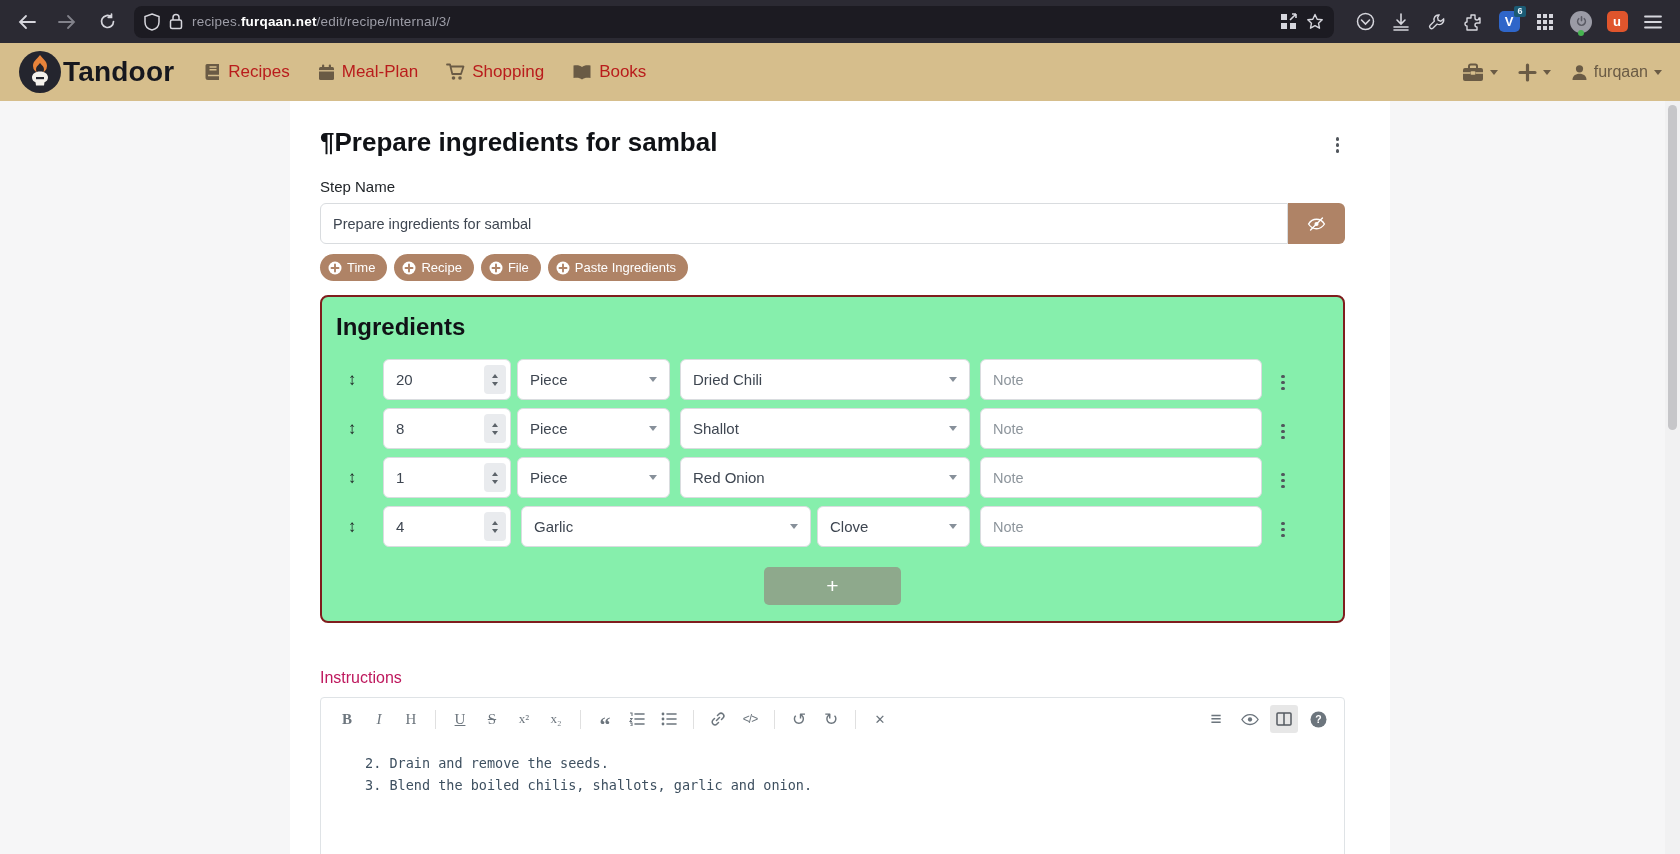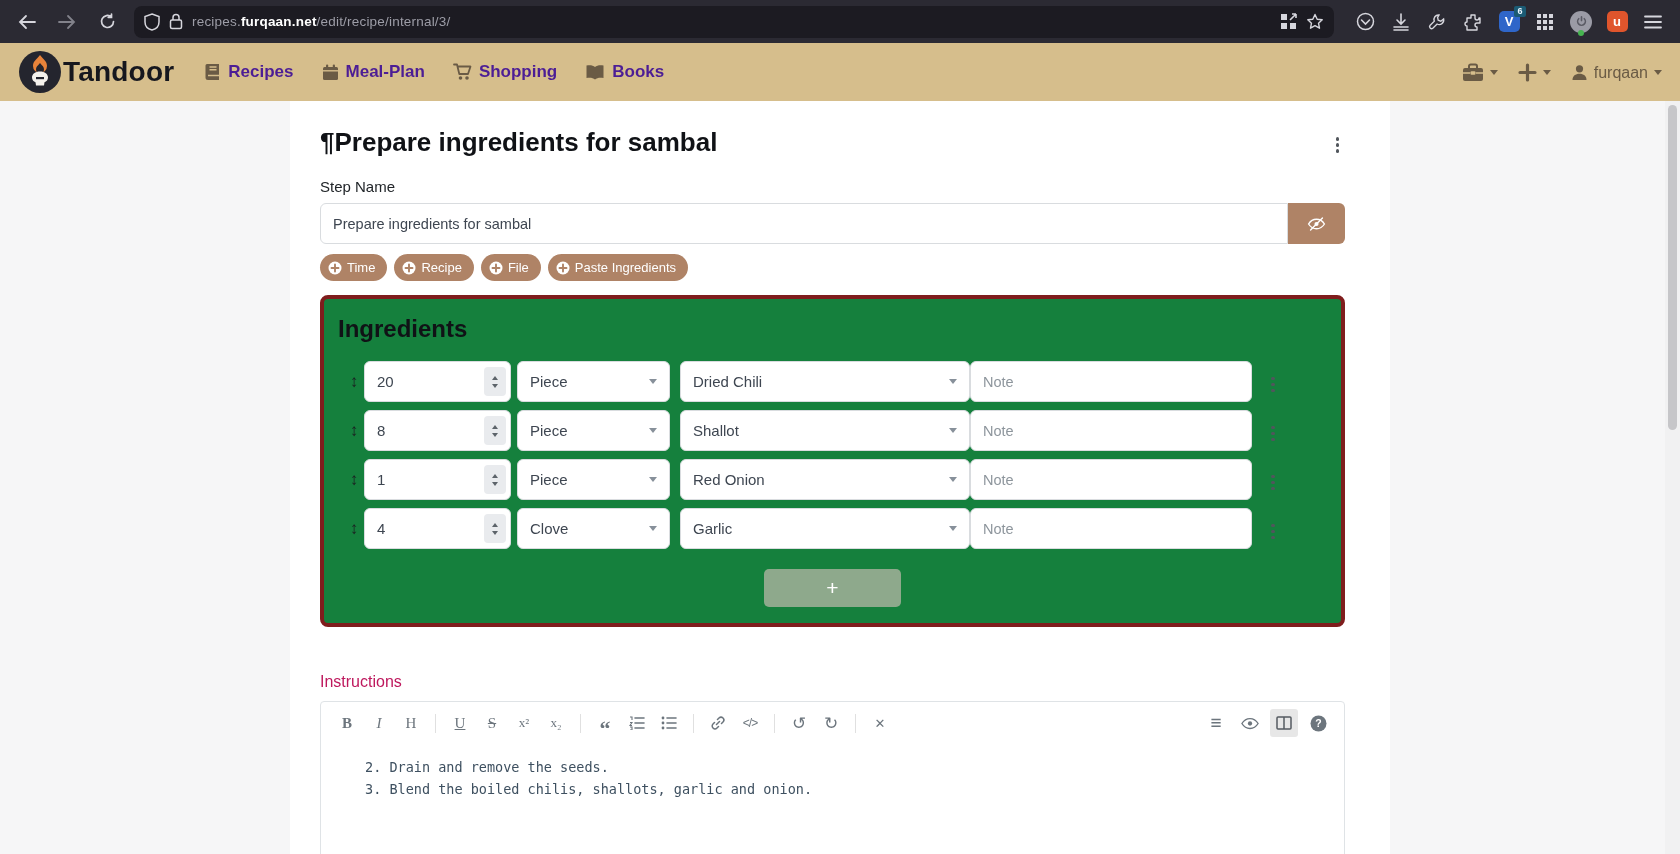--- a/index.html
+++ b/index.html
@@ -28,7 +28,7 @@
   .brand { display:flex; align-items:center; gap:1px; cursor:pointer; }
   .brand-name { font-size:28px; font-weight:bold; color:#16171e; letter-spacing:.2px; }
   .nav-items { display:flex; align-items:center; gap:28px; margin-left:30px; }
-  .nav-item { display:flex; align-items:center; gap:7px; color:#4c1d95; font-size:17px; font-weight:700; cursor:pointer; }
+  .nav-item { display:flex; align-items:center; gap:7px; color:#b91c1c; font-size:17px; font-weight:400; cursor:pointer; }
   .nav-right { margin-left:auto; display:flex; align-items:flex-end; gap:20px; color:#6a5b45; }
   .nav-right .grp { display:flex; align-items:center; gap:6px; cursor:pointer; font-size:16px; font-weight:500; }
   .caret-down { width:0; height:0; border-left:4px solid transparent; border-right:4px solid transparent; border-top:5px solid #6a5b45; }

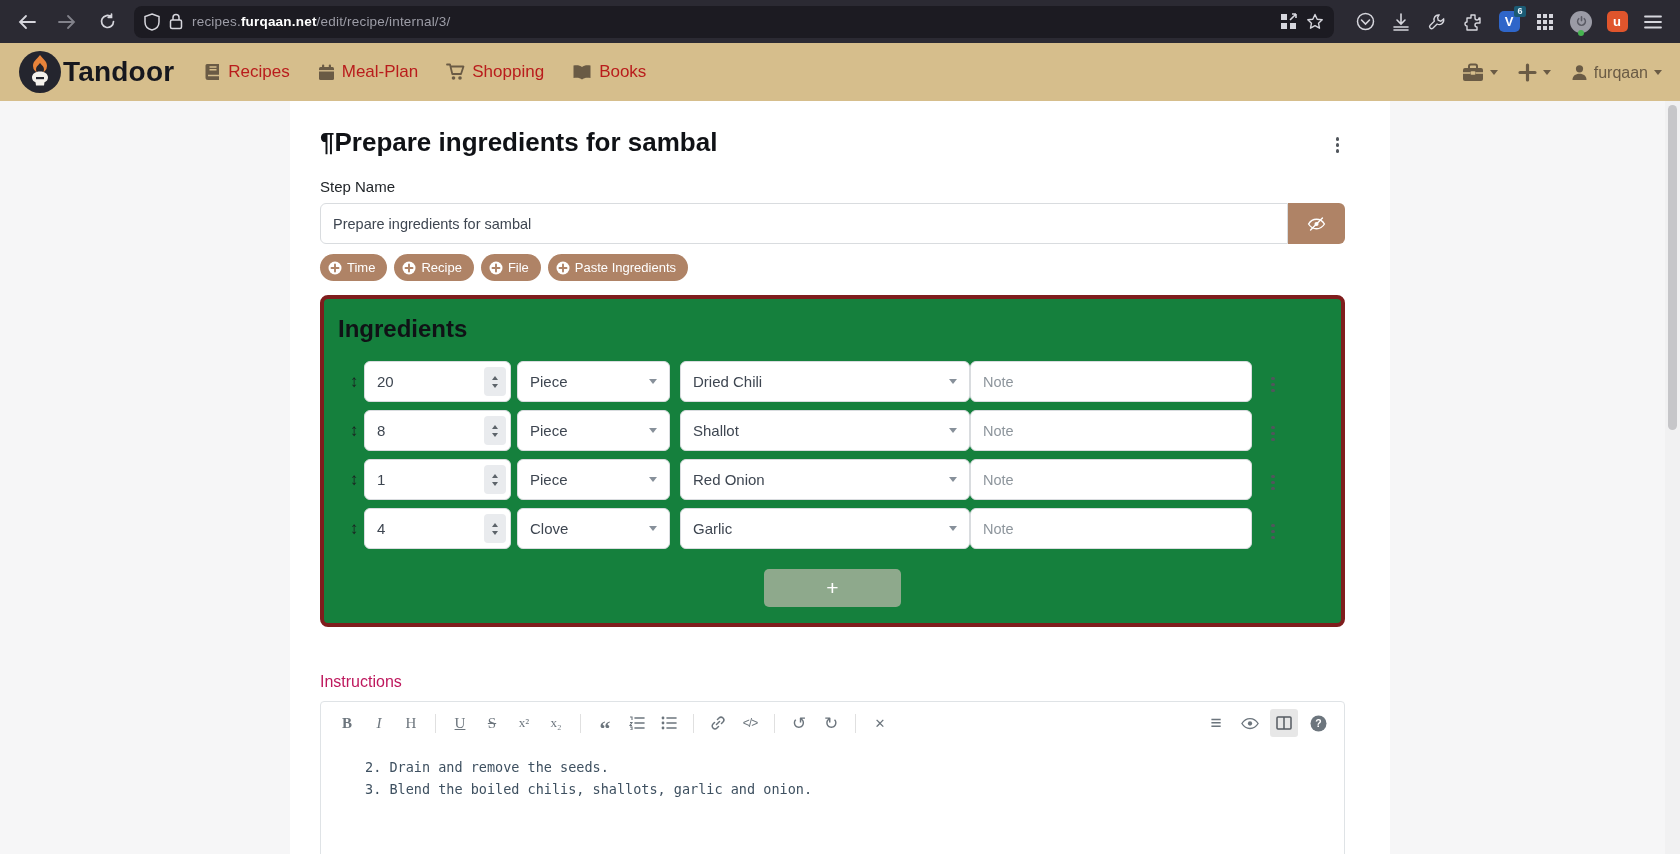--- a/index.html
+++ b/index.html
@@ -29,7 +29,7 @@
   .brand-name { font-size:28px; font-weight:bold; color:#16171e; letter-spacing:.2px; }
   .nav-items { display:flex; align-items:center; gap:28px; margin-left:30px; }
   .nav-item { display:flex; align-items:center; gap:7px; color:#b91c1c; font-size:17px; font-weight:400; cursor:pointer; }
-  .nav-right { margin-left:auto; display:flex; align-items:flex-end; gap:20px; color:#6a5b45; }
+  .nav-right { margin-left:auto; display:flex; align-items:center; gap:20px; color:#6a5b45; }
   .nav-right .grp { display:flex; align-items:center; gap:6px; cursor:pointer; font-size:16px; font-weight:500; }
   .caret-down { width:0; height:0; border-left:4px solid transparent; border-right:4px solid transparent; border-top:5px solid #6a5b45; }
 

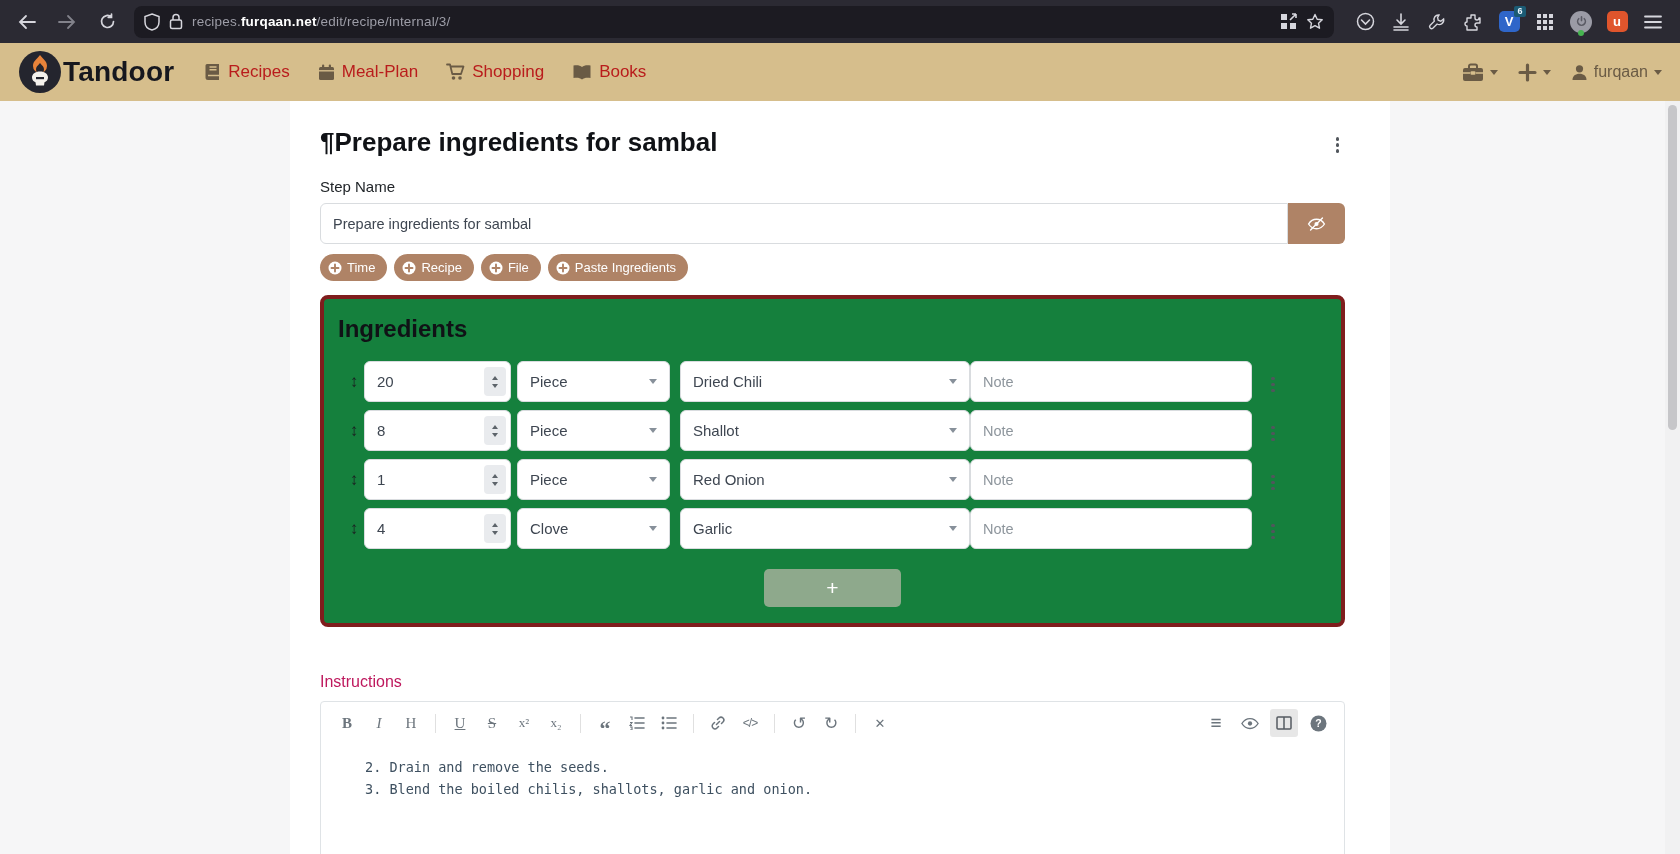--- a/index.html
+++ b/index.html
@@ -52,7 +52,7 @@
   .pill-row { display:flex; gap:7px; margin-top:10px; }
   .pill { display:flex; align-items:center; gap:5px; background:#af8366; color:#fff; border:none; border-radius:14px; height:27px; padding:0 12px 0 8px; font-size:13px; font-family:"Liberation Sans",sans-serif; cursor:pointer; }
 
-  .card { margin-top:14px; background:#15803d; border:4px solid #7f1d1d; border-radius:8px; padding:16px 0 6px; }
+  .card { margin-top:14px; background:#86efac; border:2px solid #7f1d1d; border-radius:8px; padding:16px 0 6px; }
   .card-title { font-size:24px; font-weight:bold; color:#101216; margin:0 0 18px 14px; }
   .ing-row { display:flex; align-items:center; margin:0 0 8px 0; height:41px; }
   .handle { width:20px; margin-left:20px; text-align:center; font-size:17px; font-weight:bold; color:#1b1e21; cursor:grab; }

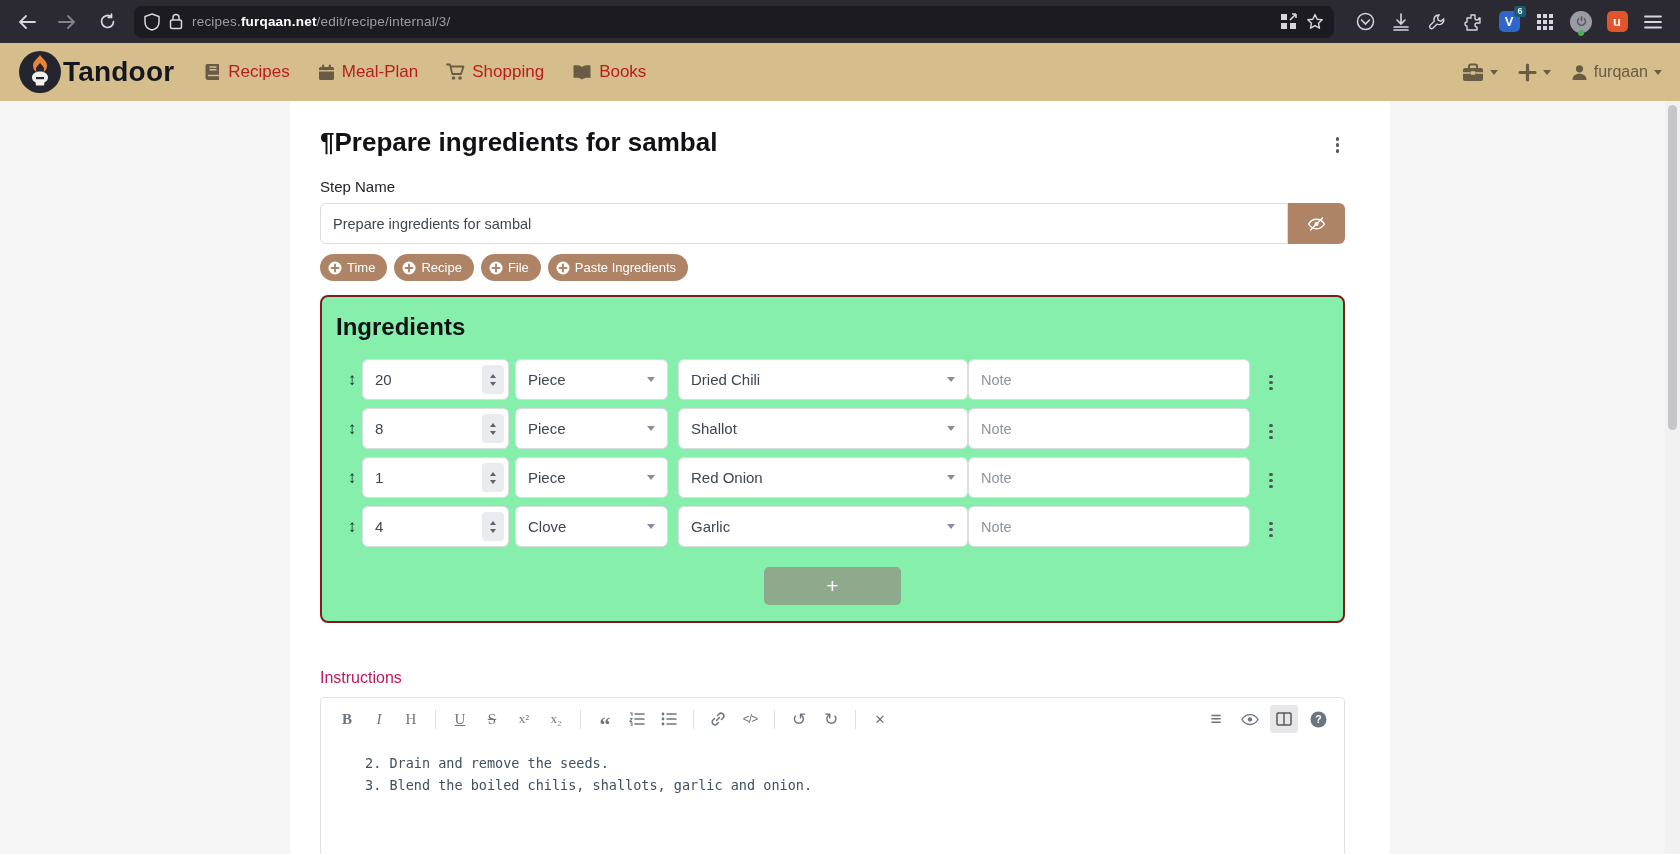--- a/index.html
+++ b/index.html
@@ -56,7 +56,7 @@
   .card-title { font-size:24px; font-weight:bold; color:#101216; margin:0 0 18px 14px; }
   .ing-row { display:flex; align-items:center; margin:0 0 8px 0; height:41px; }
   .handle { width:20px; margin-left:20px; text-align:center; font-size:17px; font-weight:bold; color:#1b1e21; cursor:grab; }
-  .amount-wrap { position:relative; width:147px; }
+  .amount-wrap { position:relative; width:128px; margin-left:21px; }
   .amount-input { width:100%; height:41px; border:1px solid #d9dcdf; border-radius:6px; padding:0 34px 0 12px; font-size:15px; color:#3e4651; font-family:"Liberation Sans",sans-serif; outline:none; }
   .spinner { position:absolute; right:5px; top:6px; width:22px; height:29px; background:#e9ebee; border-radius:4px; display:flex; flex-direction:column; align-items:center; justify-content:center; gap:4px; cursor:pointer; }
   .tri-up { width:0; height:0; border-left:3.5px solid transparent; border-right:3.5px solid transparent; border-bottom:4.5px solid #5c636a; }

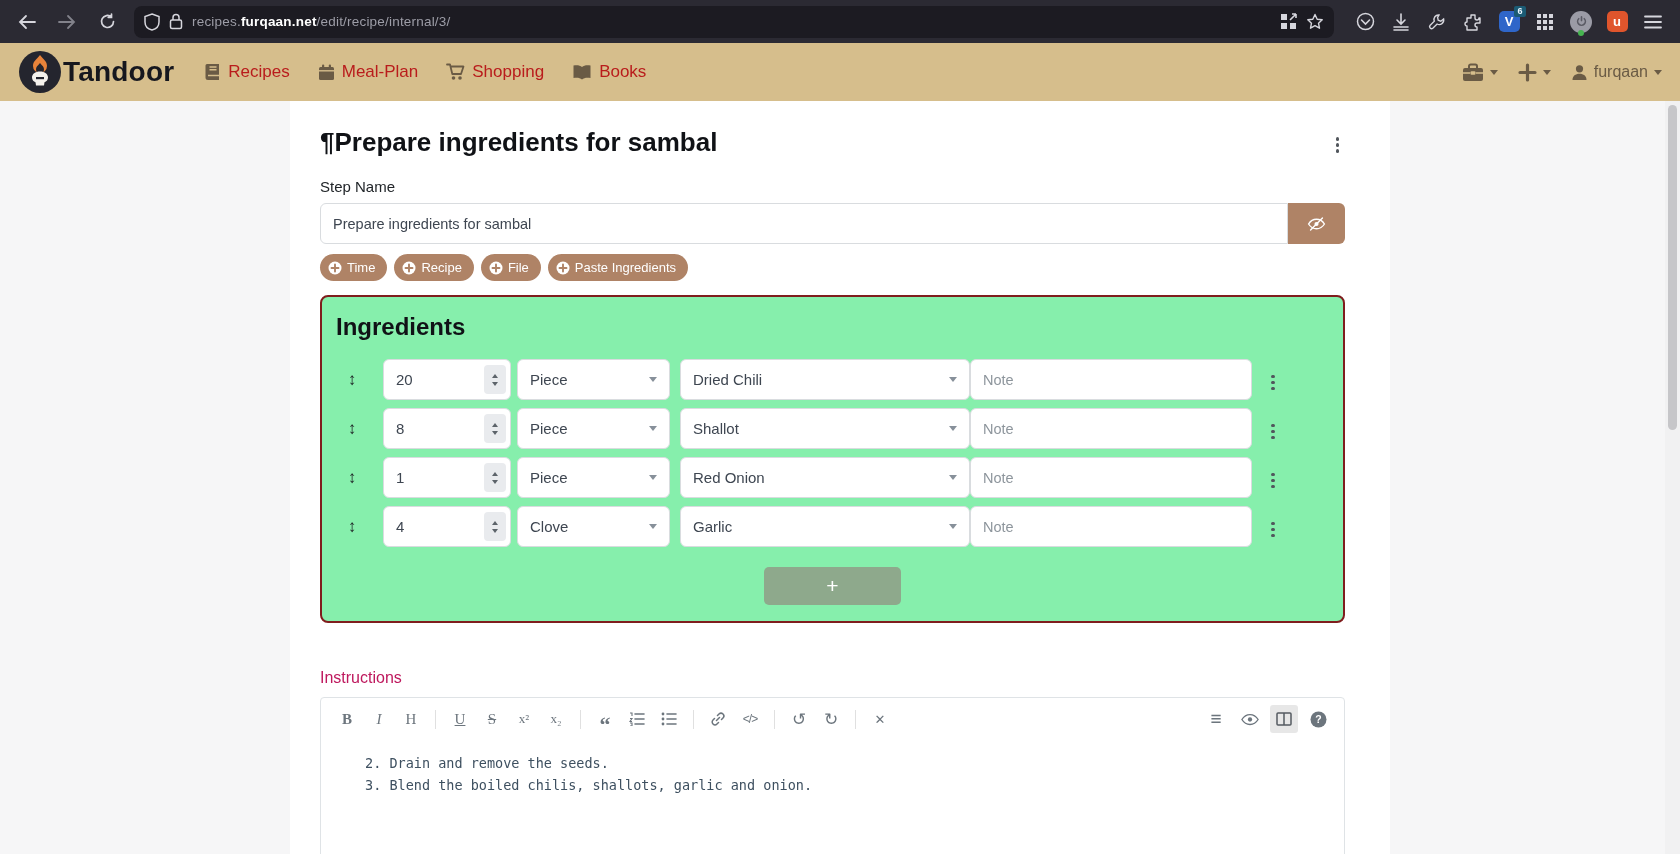--- a/index.html
+++ b/index.html
@@ -65,7 +65,7 @@
   .select-box .sel-caret { margin-left:auto; width:0; height:0; border-left:4.5px solid transparent; border-right:4.5px solid transparent; border-top:5.5px solid #87909a; }
   .unit-box { width:153px; margin-left:6px; }
   .food-box { width:290px; margin-left:10px; }
-  .note-input { width:282px; height:41px; }
+  .note-input { width:282px; height:41px; margin-left:10px; }
   .note-input::placeholder { color:#8d959c; }
   .row-kebab { margin-left:13px; }
   .add-row { display:flex; justify-content:center; margin:20px 0 10px; }

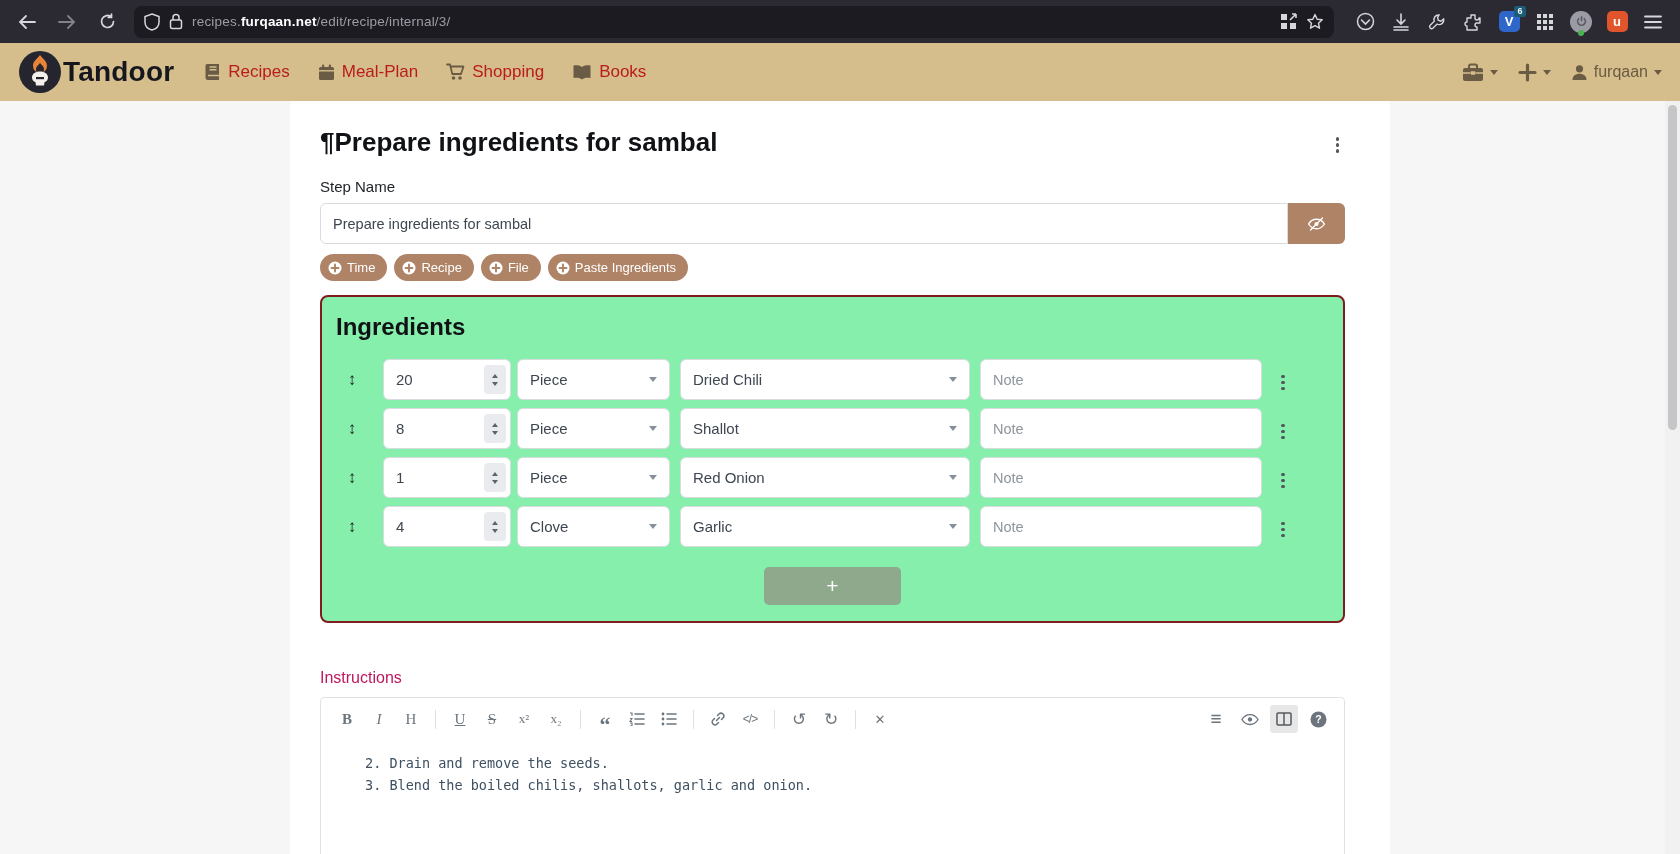--- a/index.html
+++ b/index.html
@@ -445,12 +445,12 @@
                 <span class="tri-dn"></span>
               </div>
           </div>
+          <div class="select-box food-box">
+              <span>Garlic</span>
+              <span class="sel-caret"></span>
+            </div>
           <div class="select-box unit-box">
               <span>Clove</span>
-              <span class="sel-caret"></span>
-            </div>
-          <div class="select-box food-box">
-              <span>Garlic</span>
               <span class="sel-caret"></span>
             </div>
           <input class="text-input note-input" placeholder="Note" style="">

